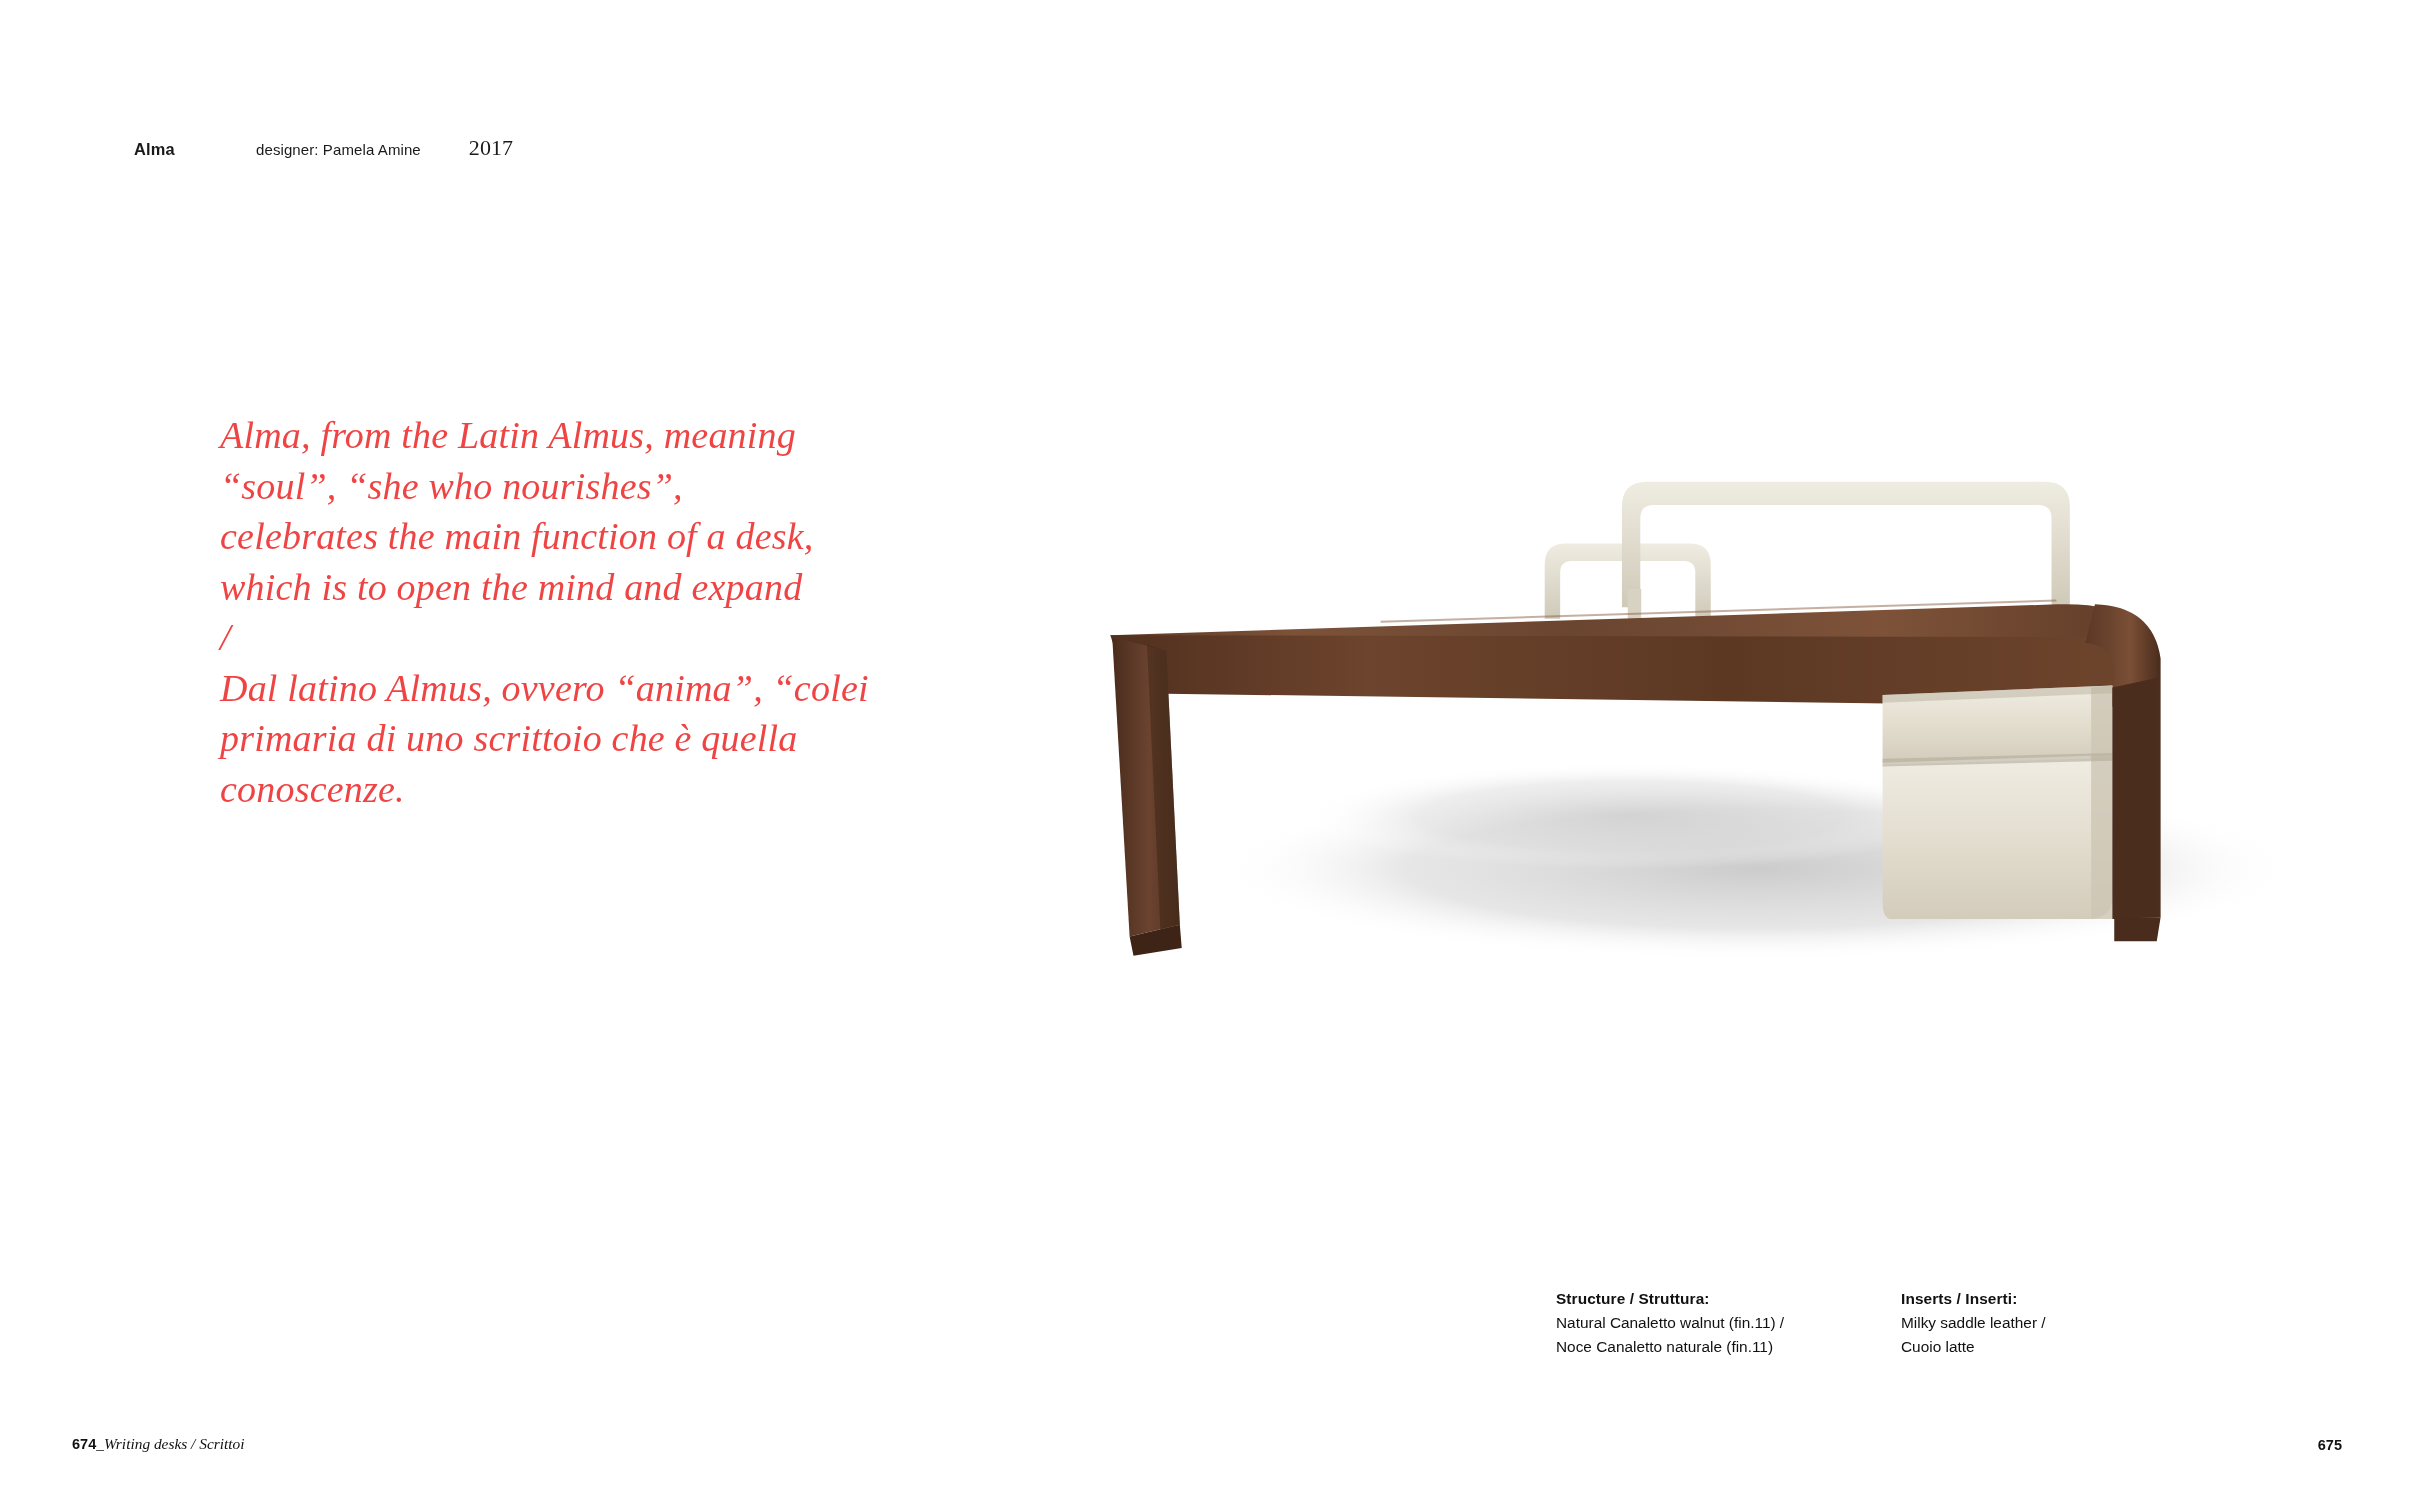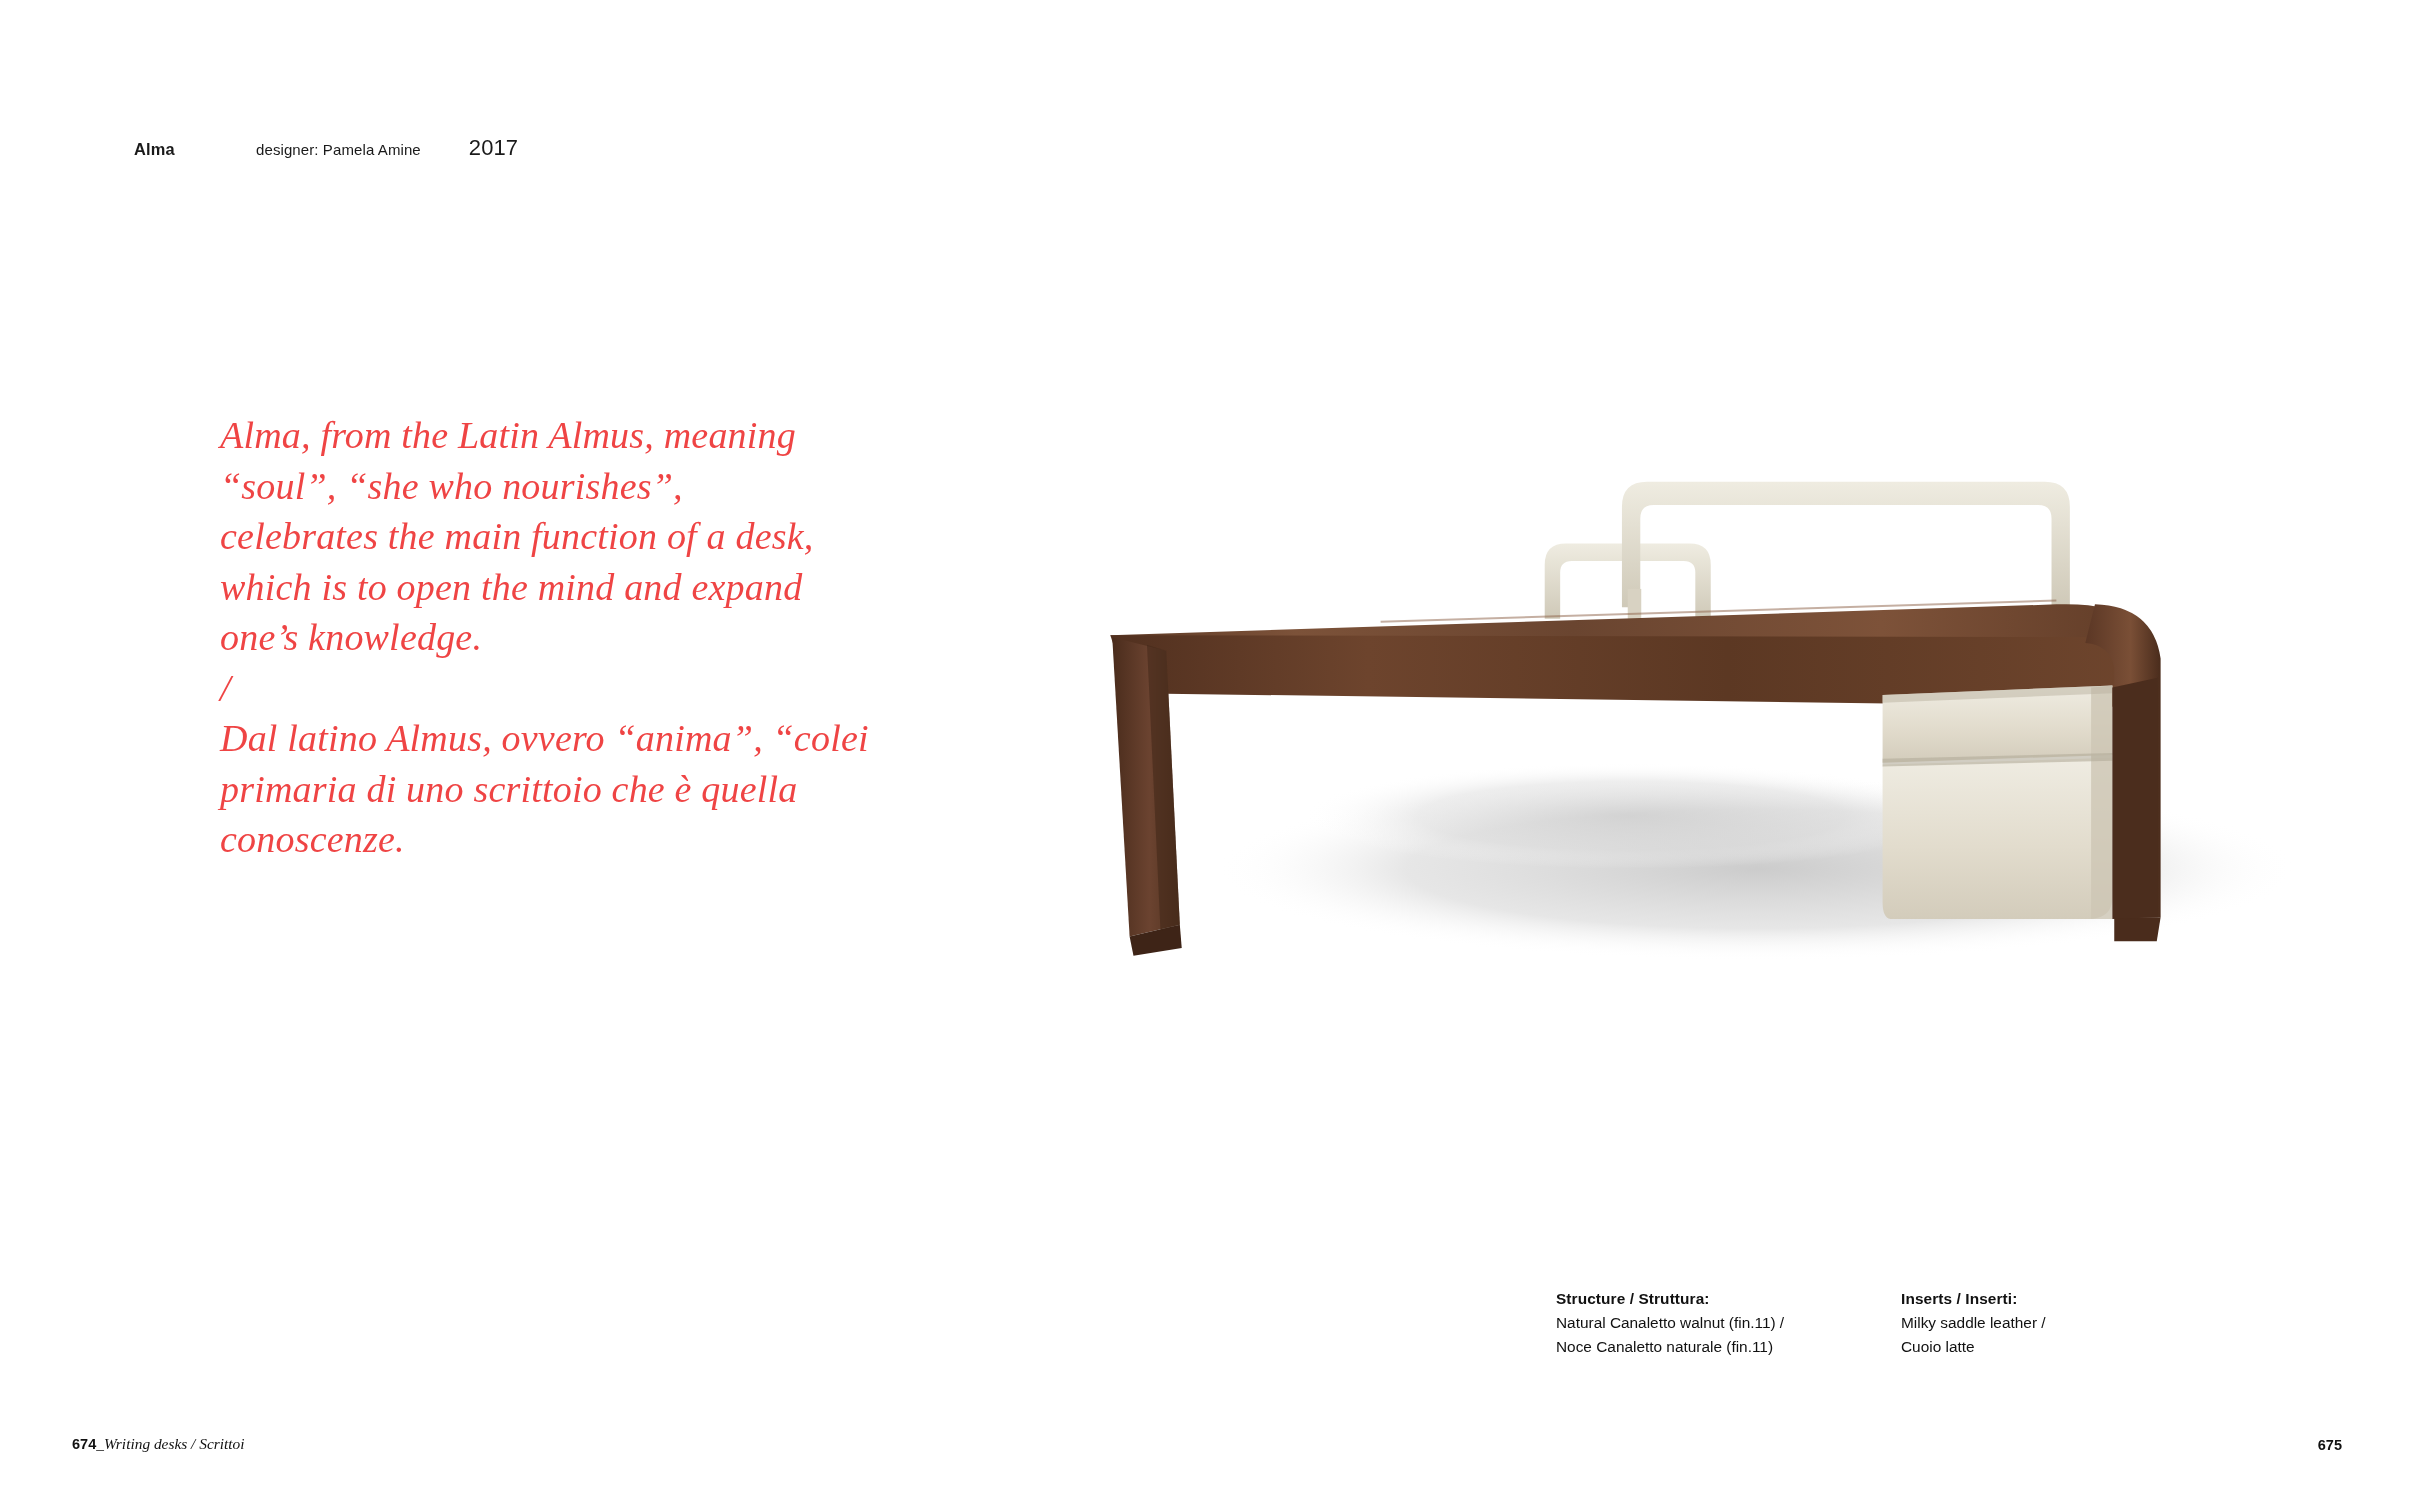--- a/index.html
+++ b/index.html
@@ -39,7 +39,7 @@
     letter-spacing: 0.1px;
   }
   .header .year {
-    font-family: Liberation Sans, sans-serif;
+    font-family: Liberation Serif, serif;
     font-size: 22px;
     font-weight: 400;
     margin-left: 48px;

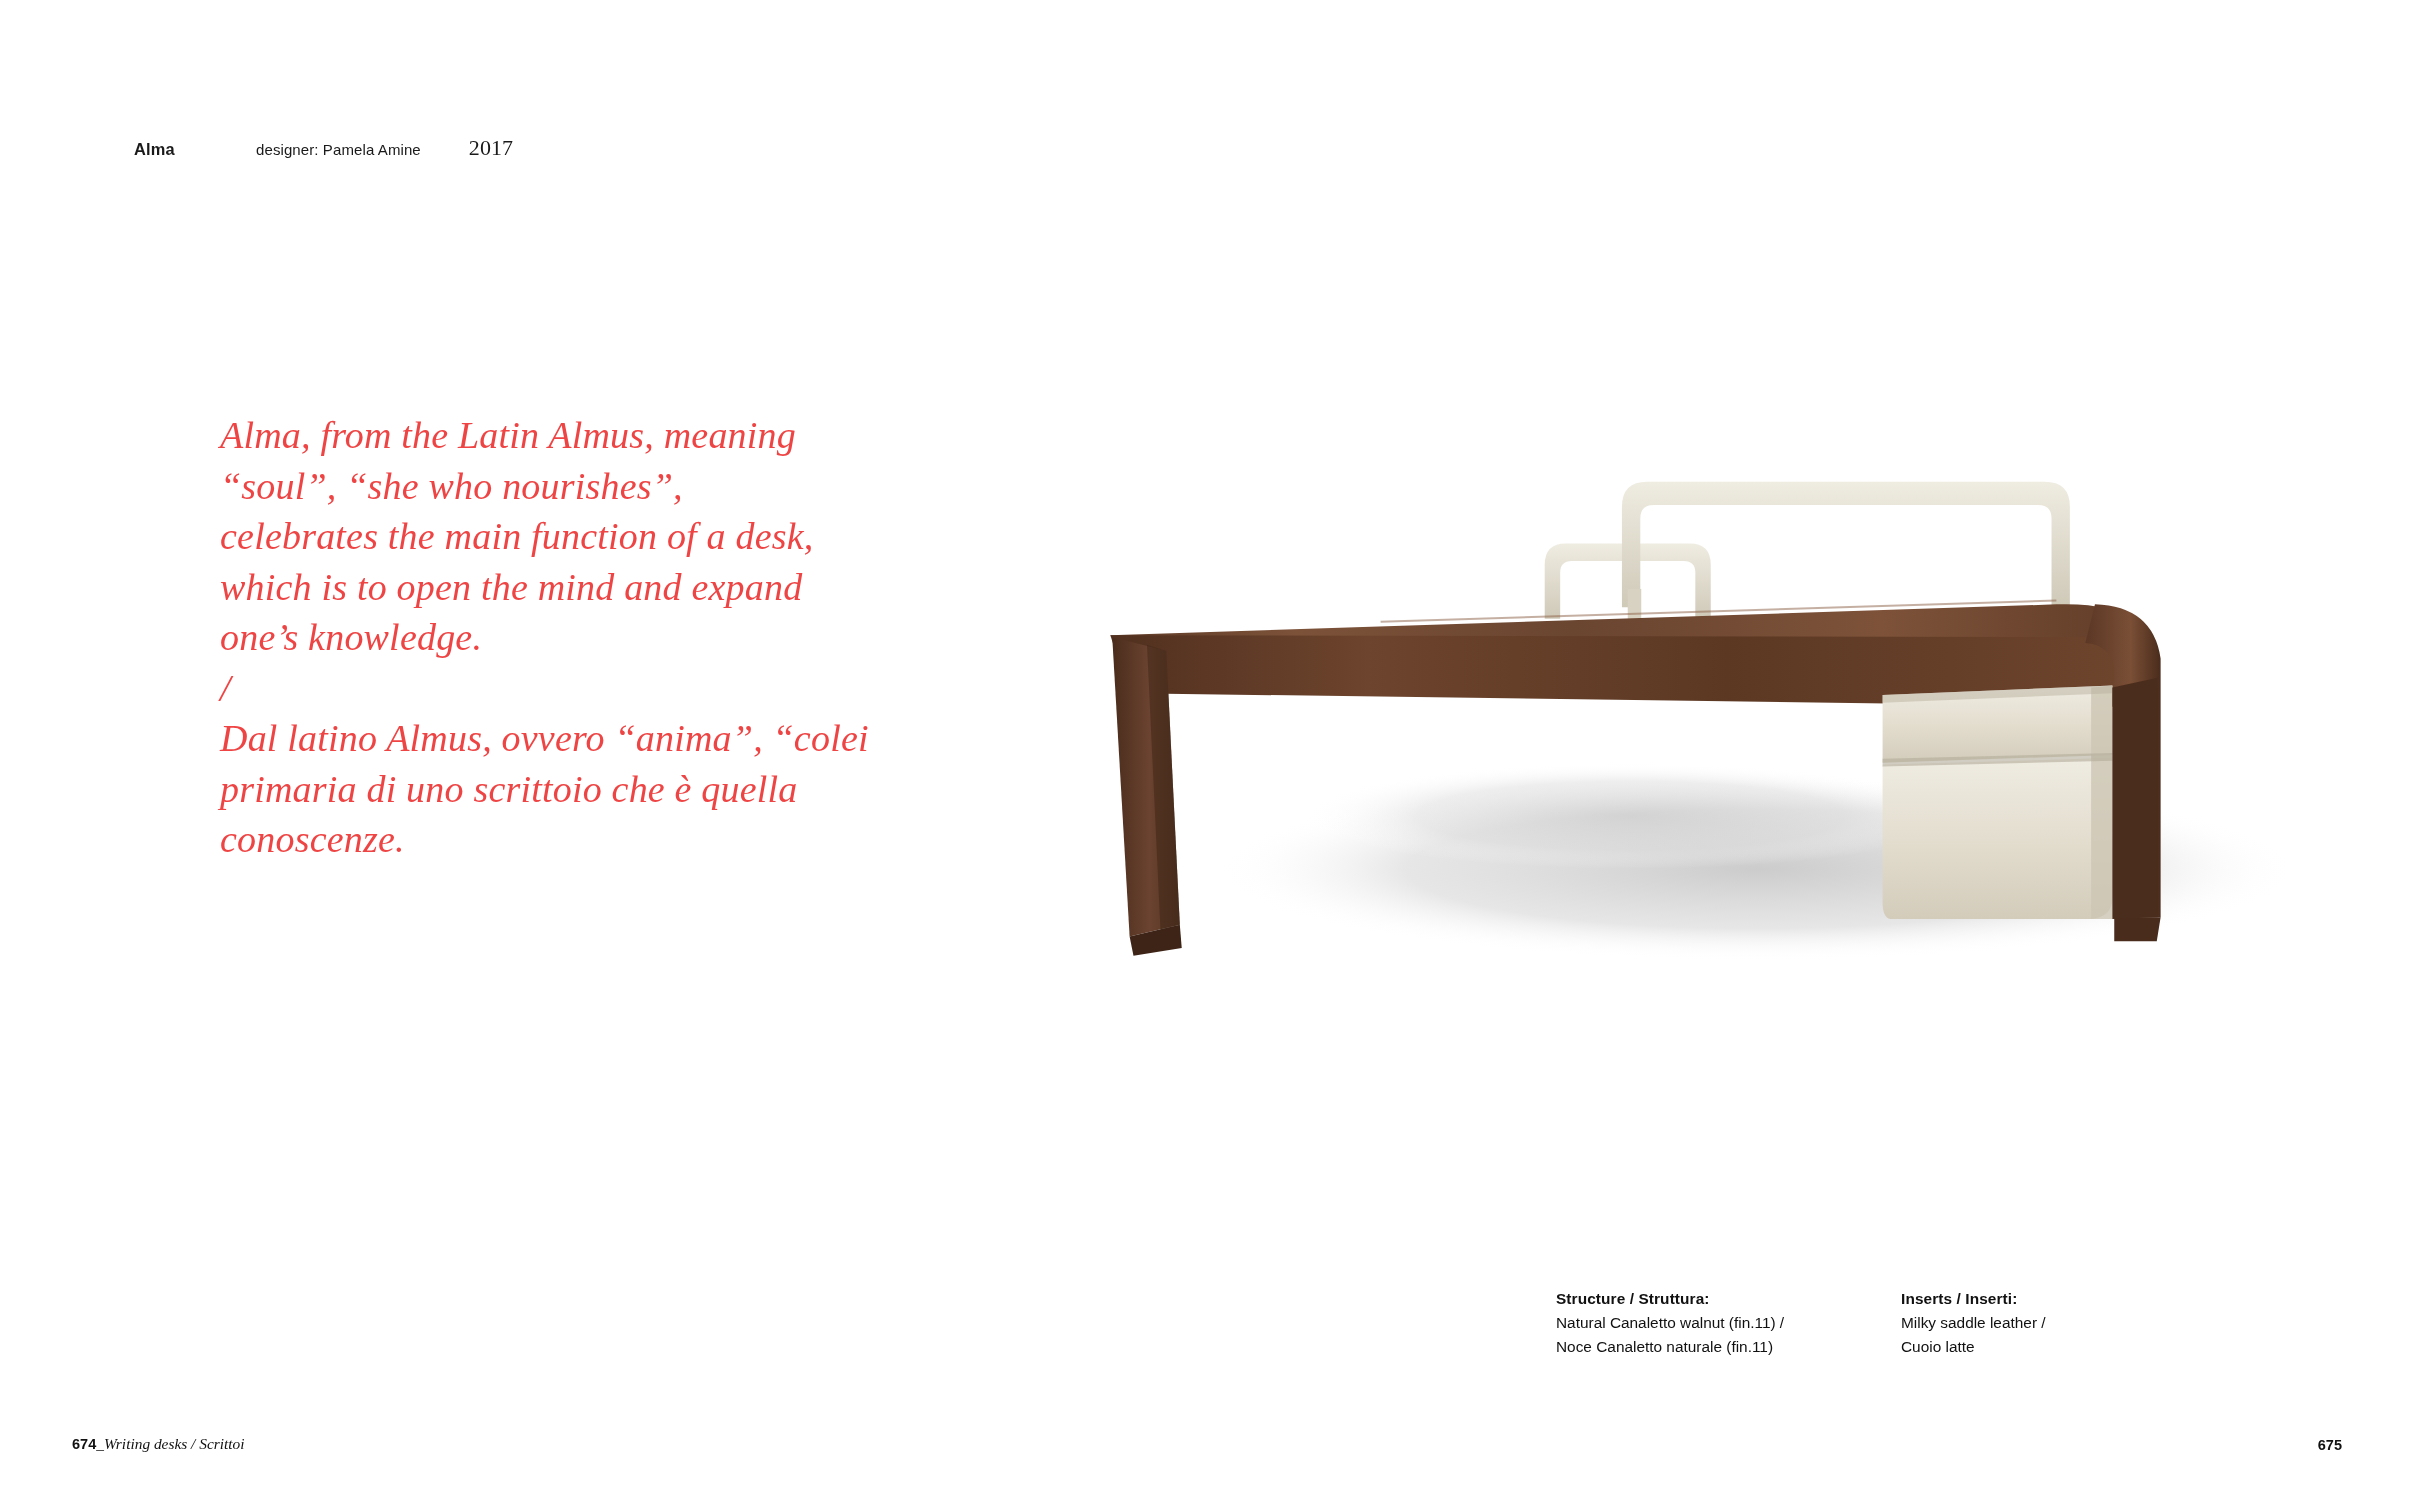--- a/index.html
+++ b/index.html
@@ -141,7 +141,6 @@
   <p>“soul”, “she who nourishes”,</p>
   <p>celebrates the main function of a desk,</p>
   <p>which is to open the mind and expand</p>
-  <p>one’s knowledge.</p>
   <p class="slash">/</p>
   <p>Dal latino Almus, ovvero “anima”, “colei</p>
   <p>primaria di uno scrittoio che è quella</p>

